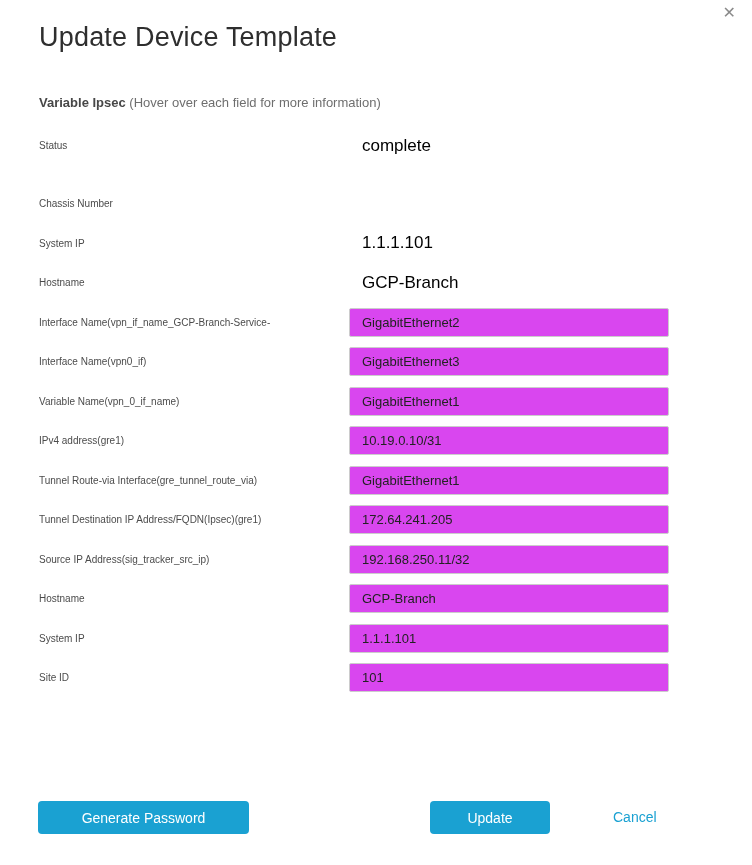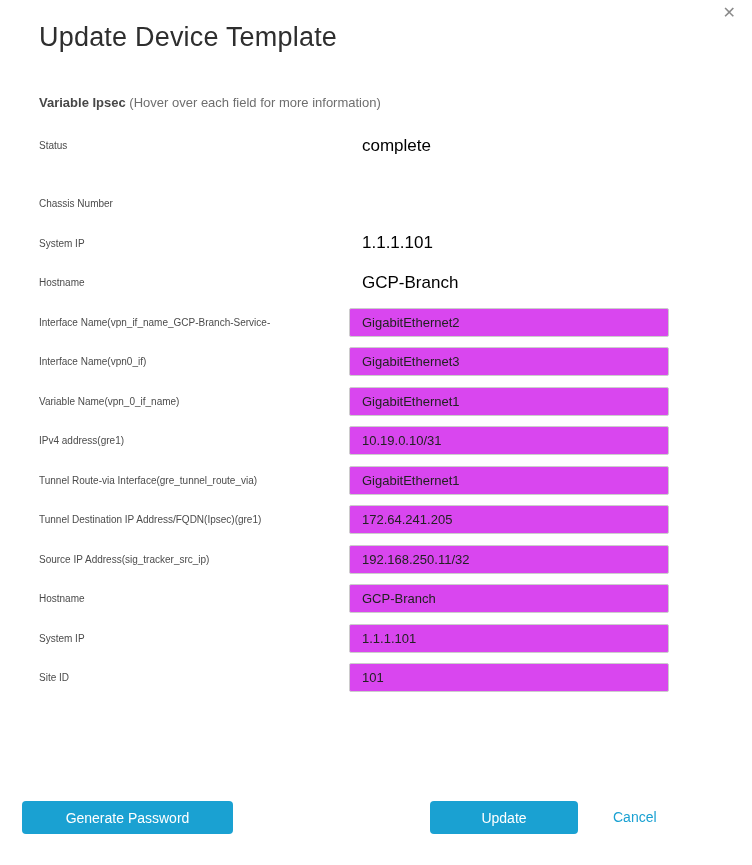--- a/index.html
+++ b/index.html
@@ -106,7 +106,7 @@
     cursor: pointer;
     text-align: center;
   }
-  .btn-generate { left: 22px; width: 211px; }
+  .btn-generate { left: 38px; width: 211px; }
   .btn-update { left: 430px; width: 148px; }
   .cancel-link {
     position: absolute;

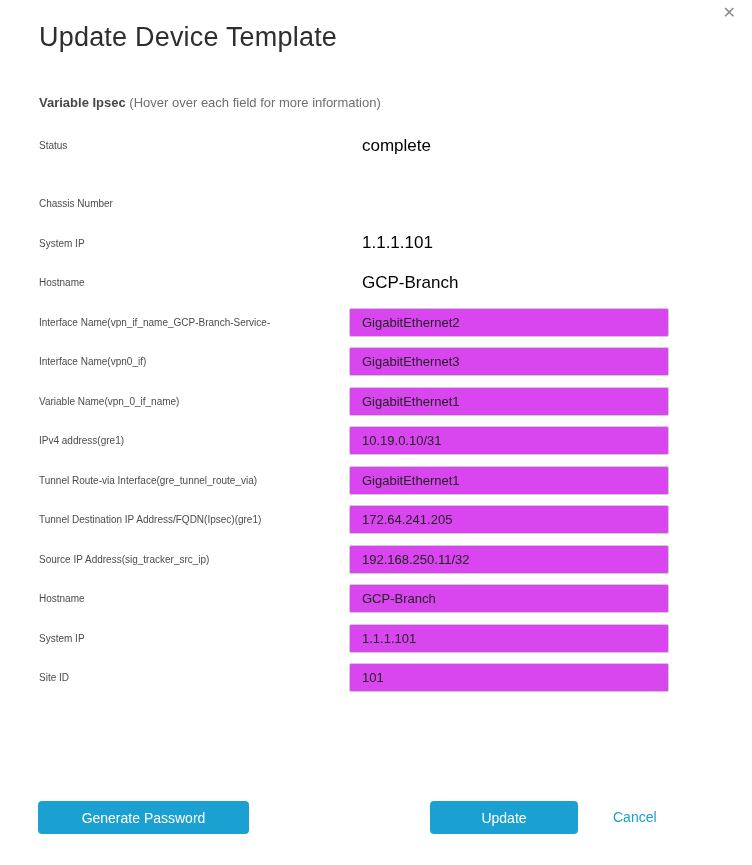--- a/index.html
+++ b/index.html
@@ -107,7 +107,7 @@
     text-align: center;
   }
   .btn-generate { left: 38px; width: 211px; }
-  .btn-update { left: 430px; width: 148px; }
+  .btn-update { left: 430px; width: 120px; }
   .cancel-link {
     position: absolute;
     left: 613px;

